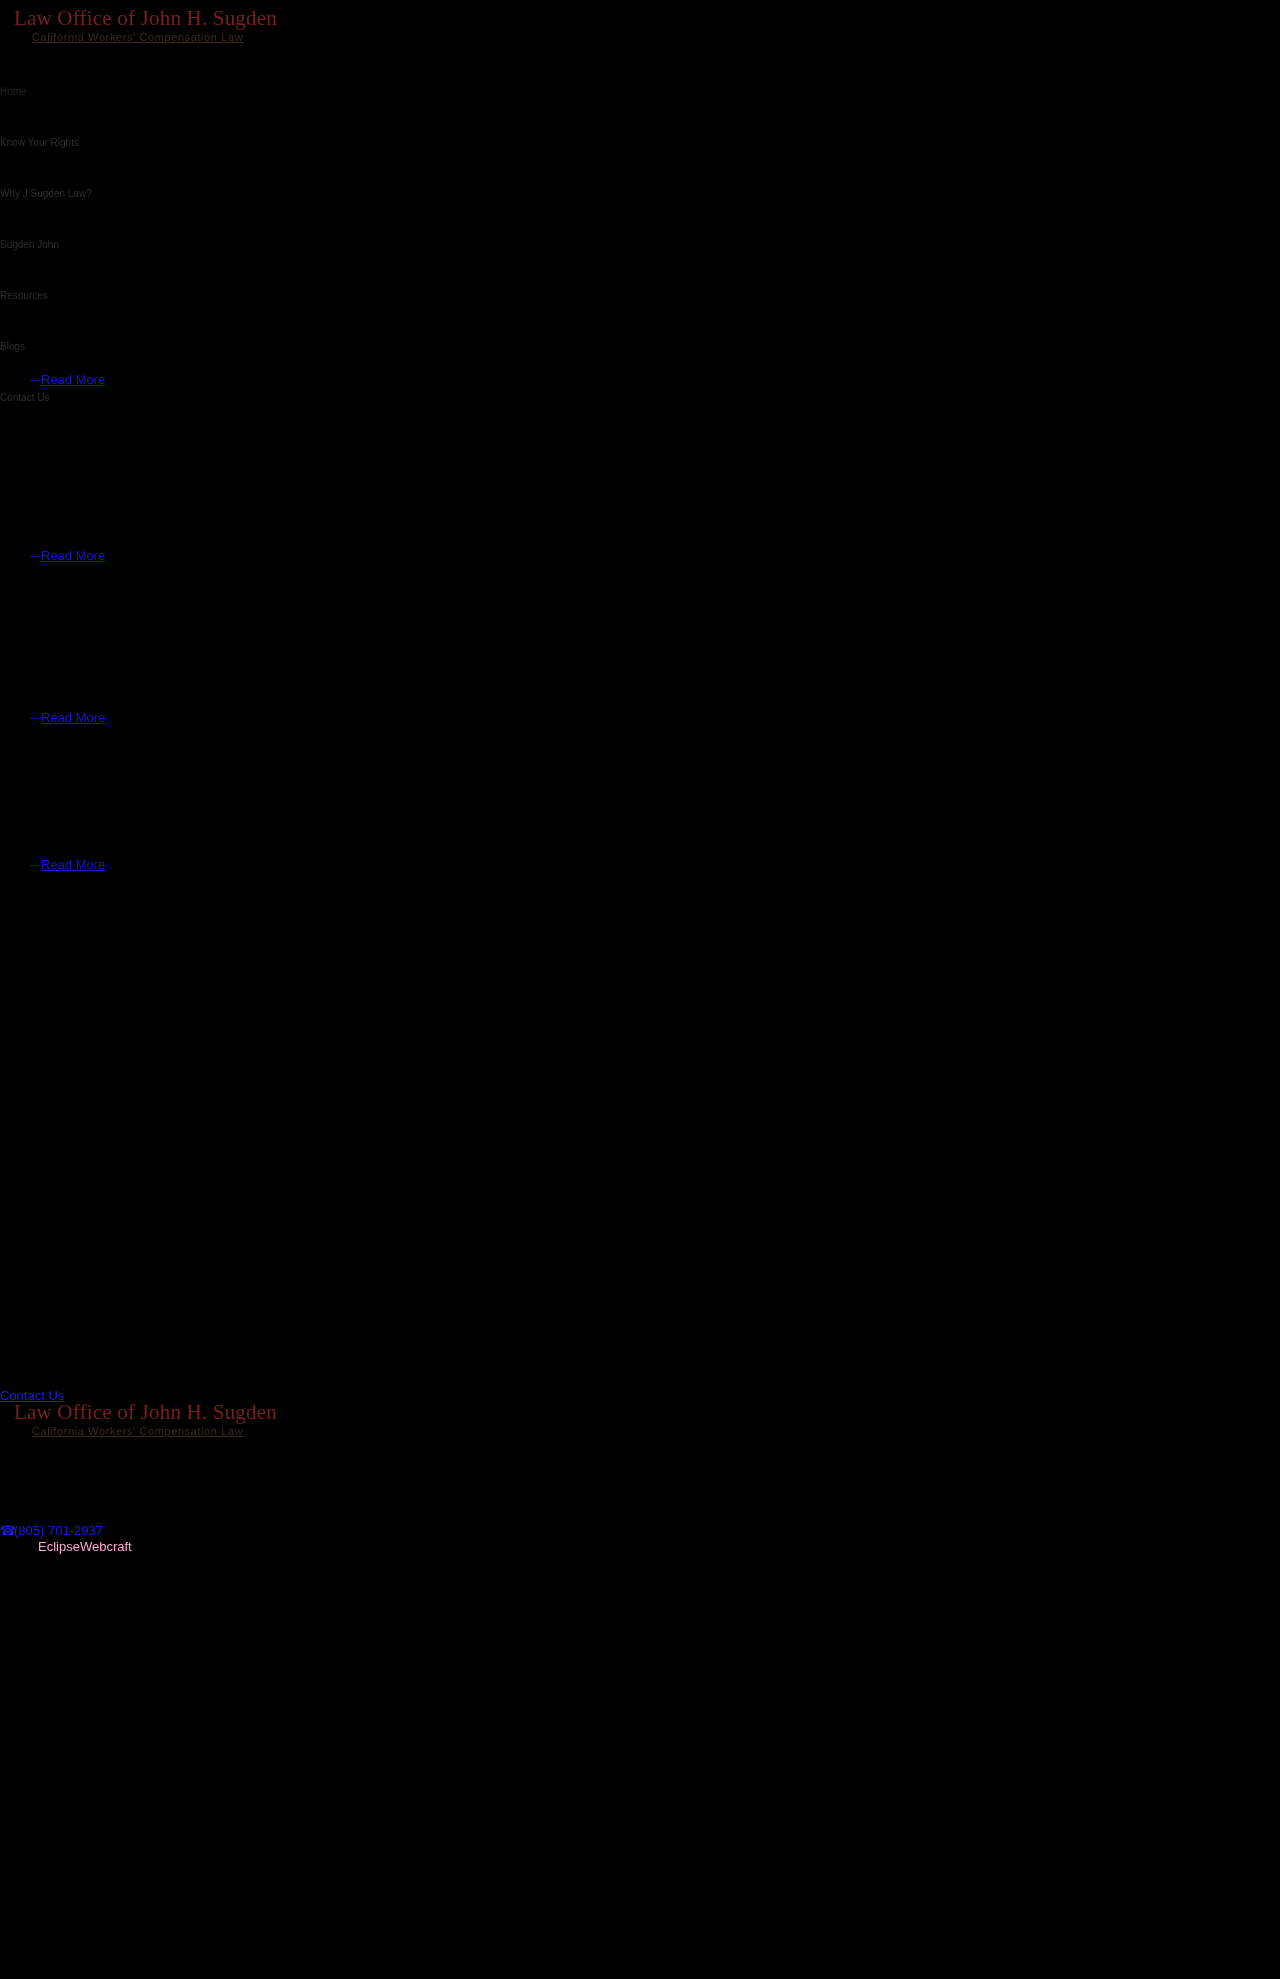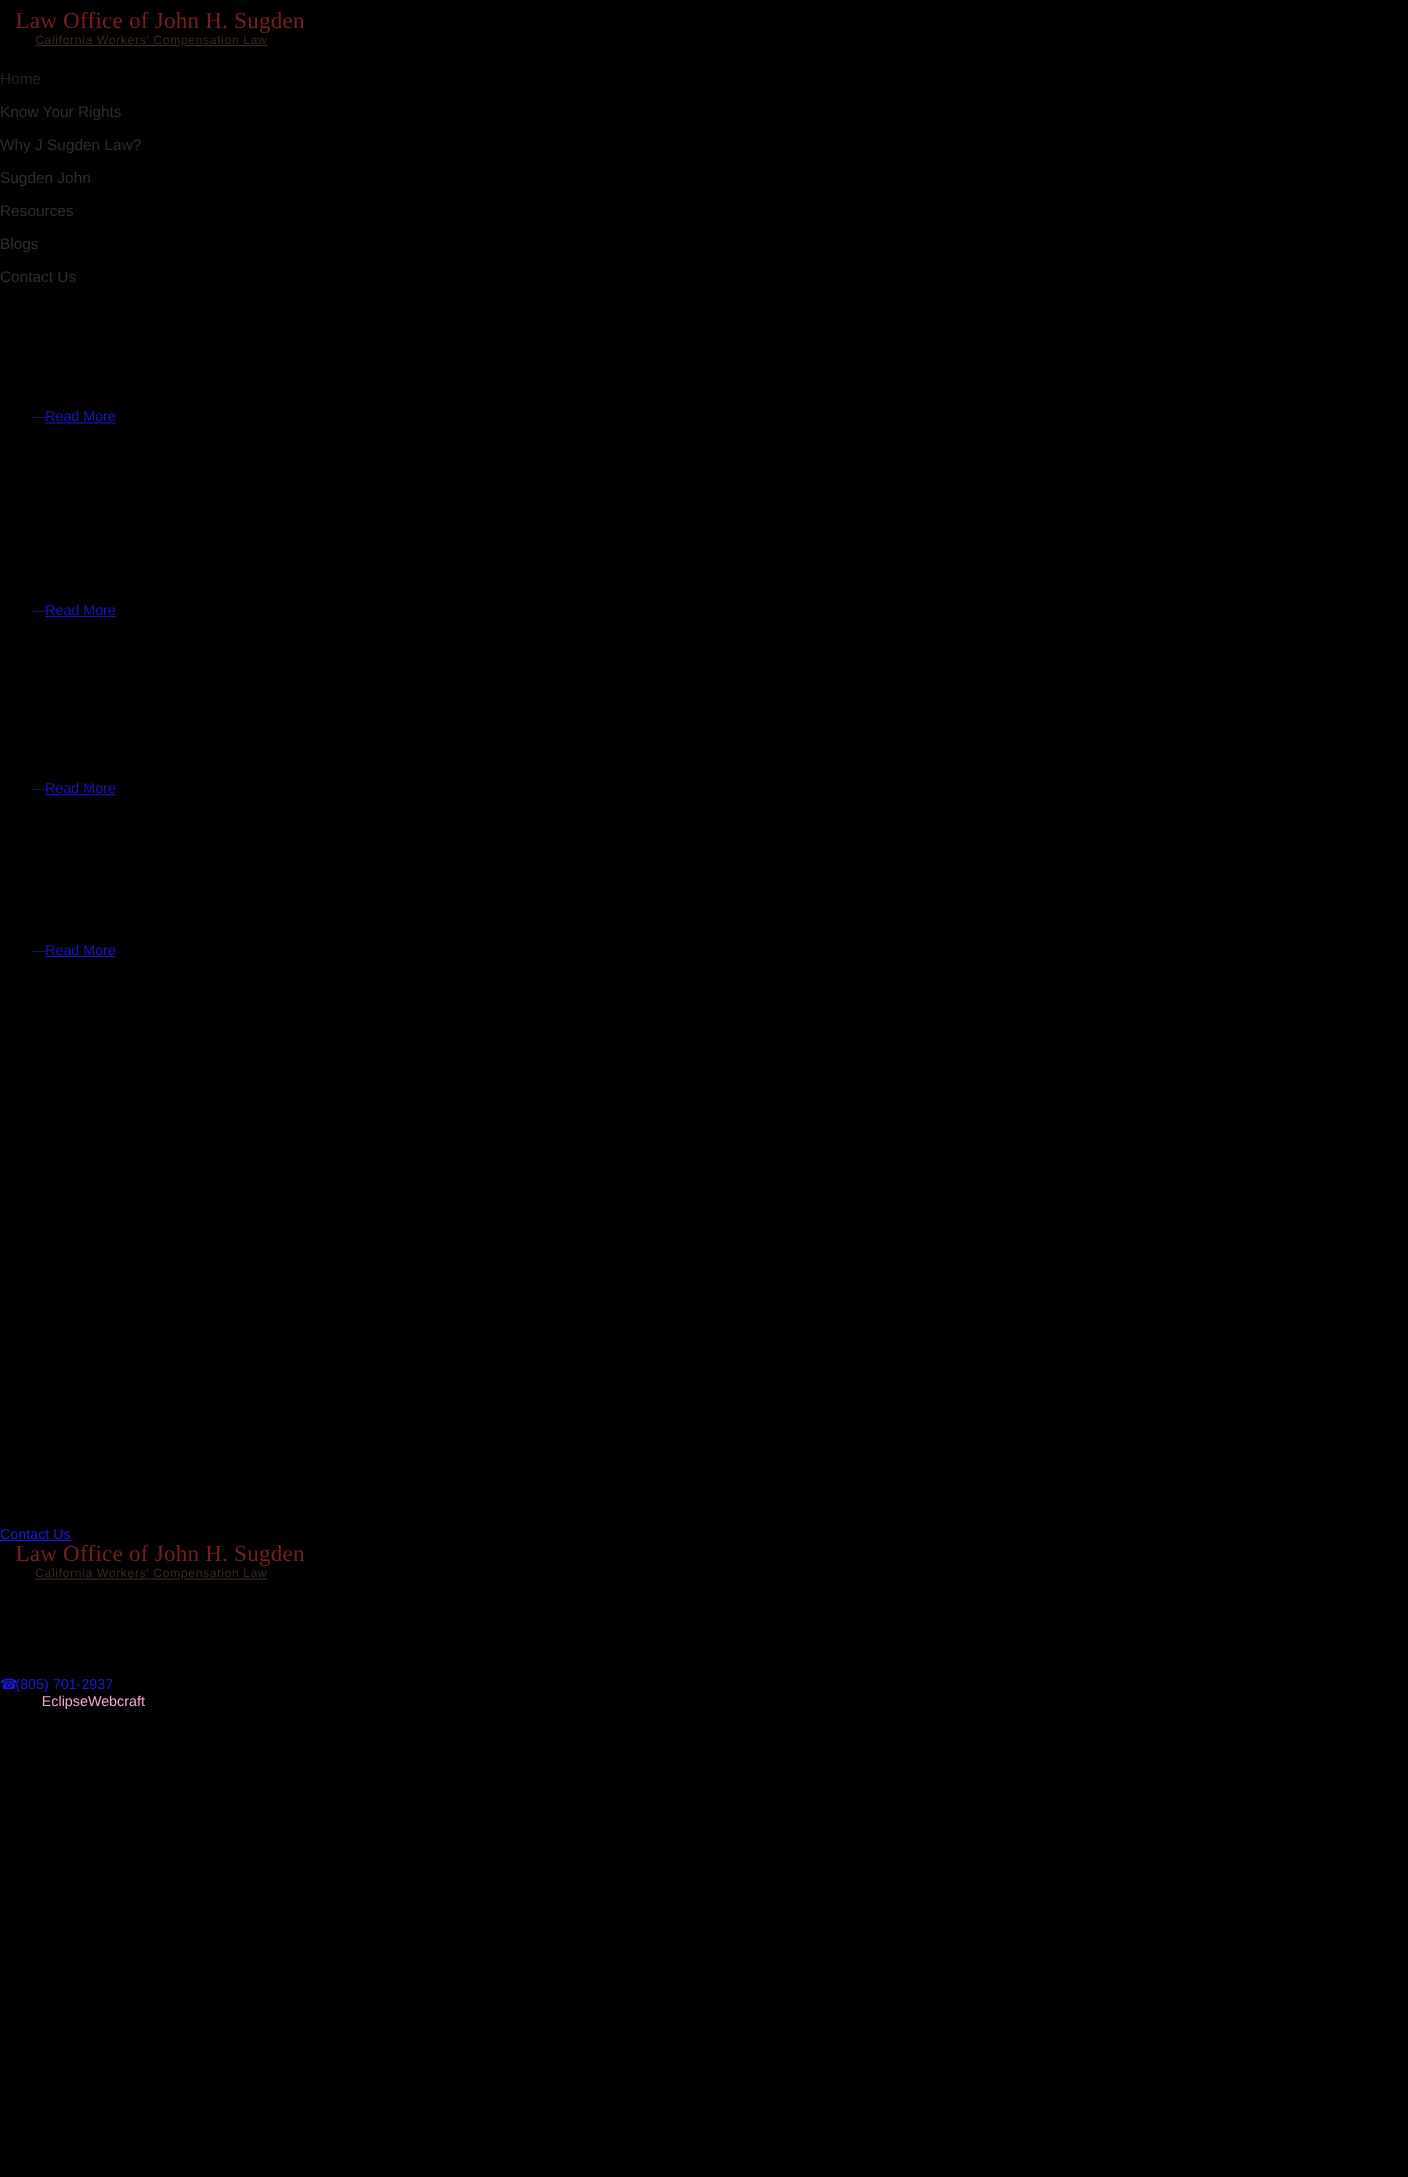--- a/index.html
+++ b/index.html
@@ -55,11 +55,12 @@
     width: 400px;
   }
   .nav-item {
-    font-size: 14px;
+    font-size: 10px;
     line-height: 30px;
     color: #2e2e2e;
     padding-left: 0px;
     white-space: nowrap;
+    margin-top: 21px;
   }
   .nav-item.active {
     color: #232323;

